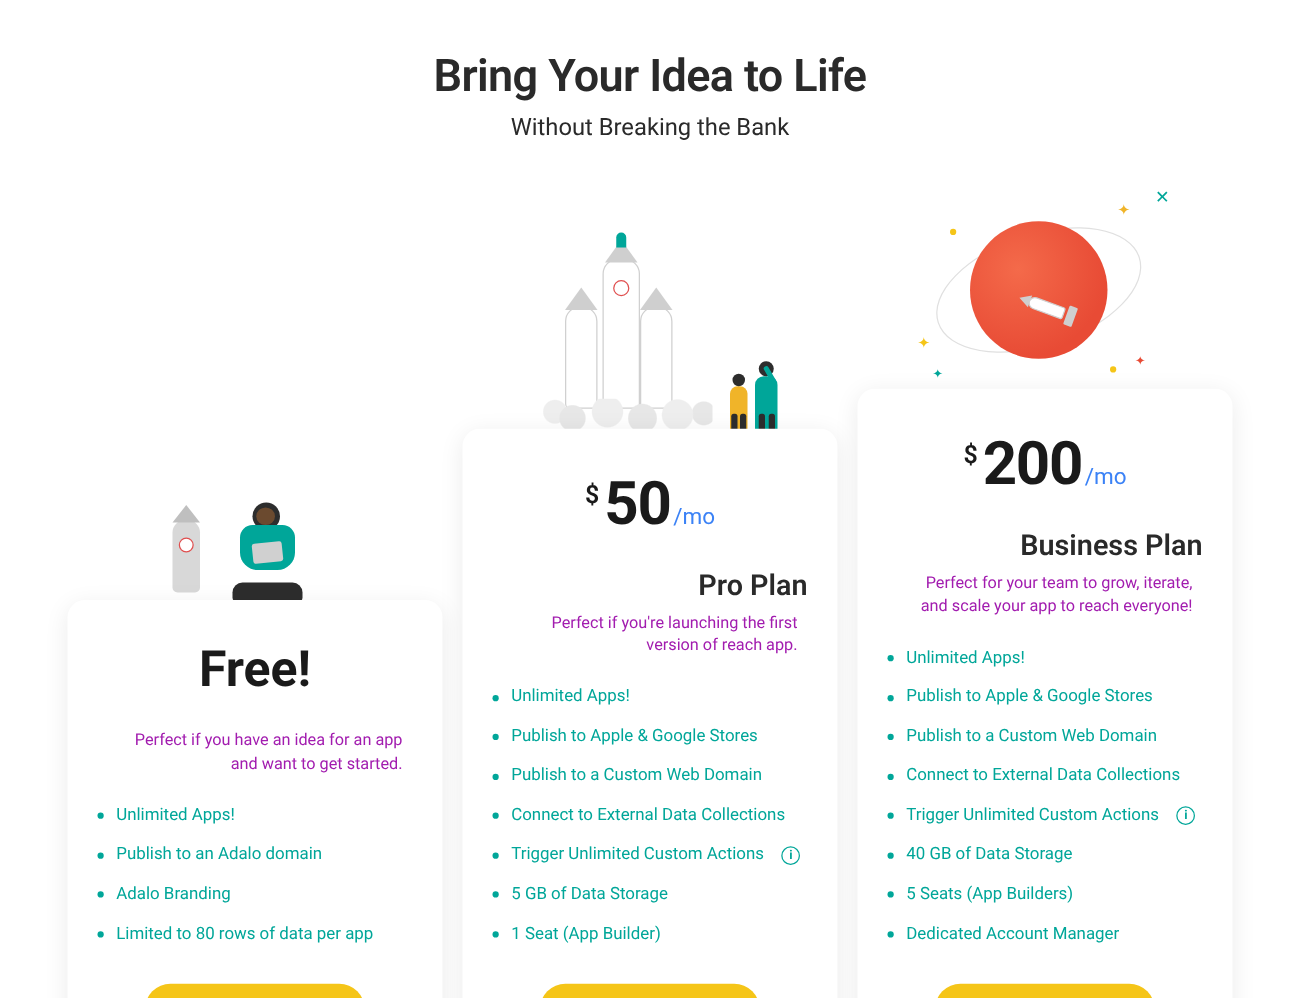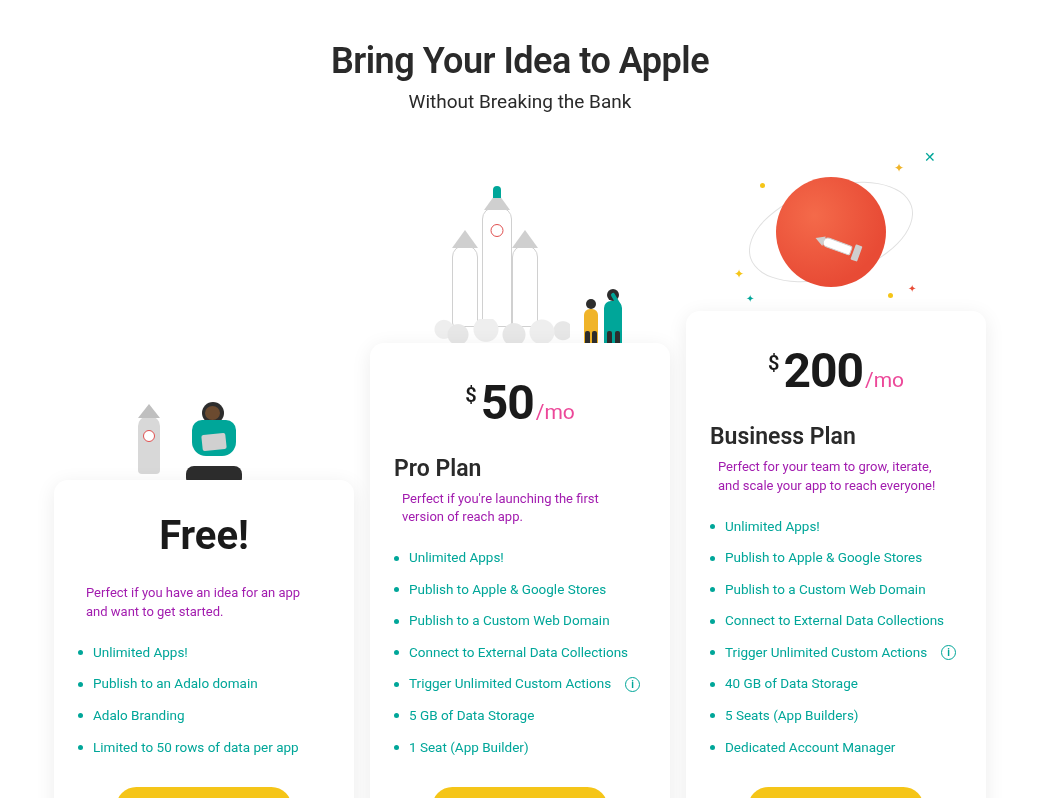--- a/index.html
+++ b/index.html
@@ -255,7 +255,7 @@
 
 <div class="wrapper">
   <div class="hero">
-    <h1>Bring Your Idea to Apple</h1>
+    <h1>Bring Your Idea to Life</h1>
     <p>Without Breaking the Bank</p>
   </div>
 

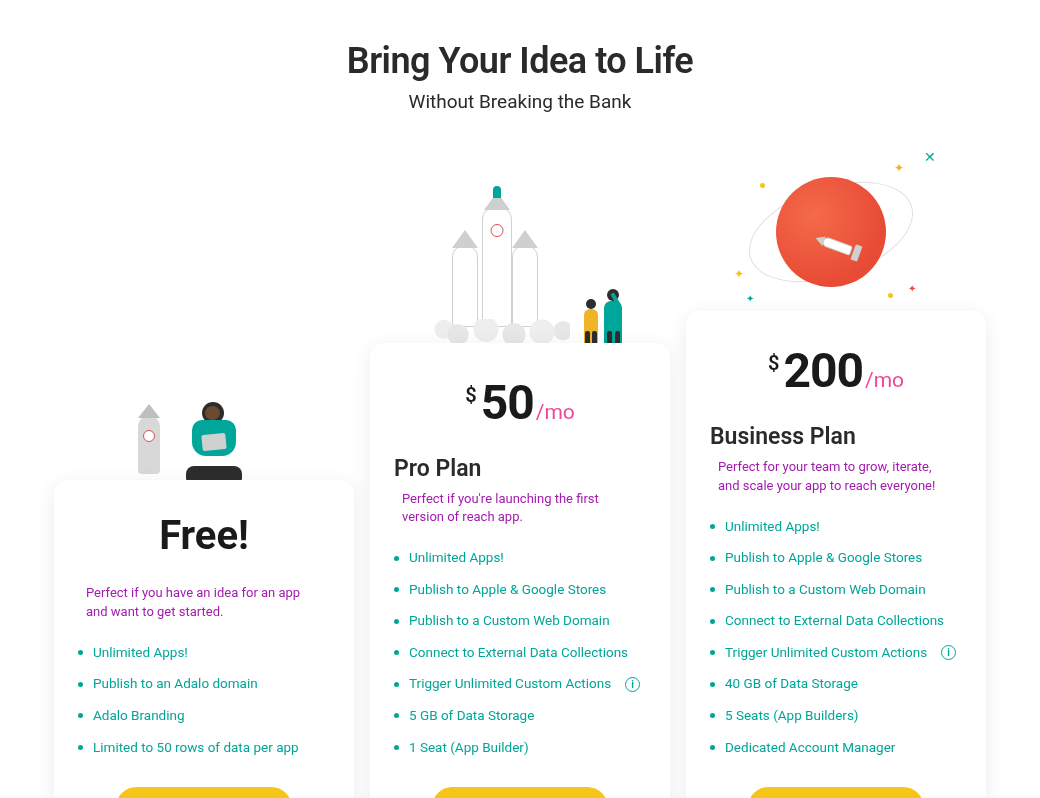--- a/index.html
+++ b/index.html
@@ -71,7 +71,7 @@
   .price .free { font-size: 40px; font-weight: 700; }
   .price .currency { font-size: 20px; font-weight: 600; align-self: flex-start; margin-top: 6px; margin-right: 2px; }
   .price .amount { font-size: 48px; font-weight: 700; letter-spacing: -1px; }
-  .price .per { font-size: 21px; font-weight: 400; color: #ec4899; }
+  .price .per { font-size: 18px; font-weight: 400; color: #3b82f6; }
 
   .plan-head {
     text-align: left;

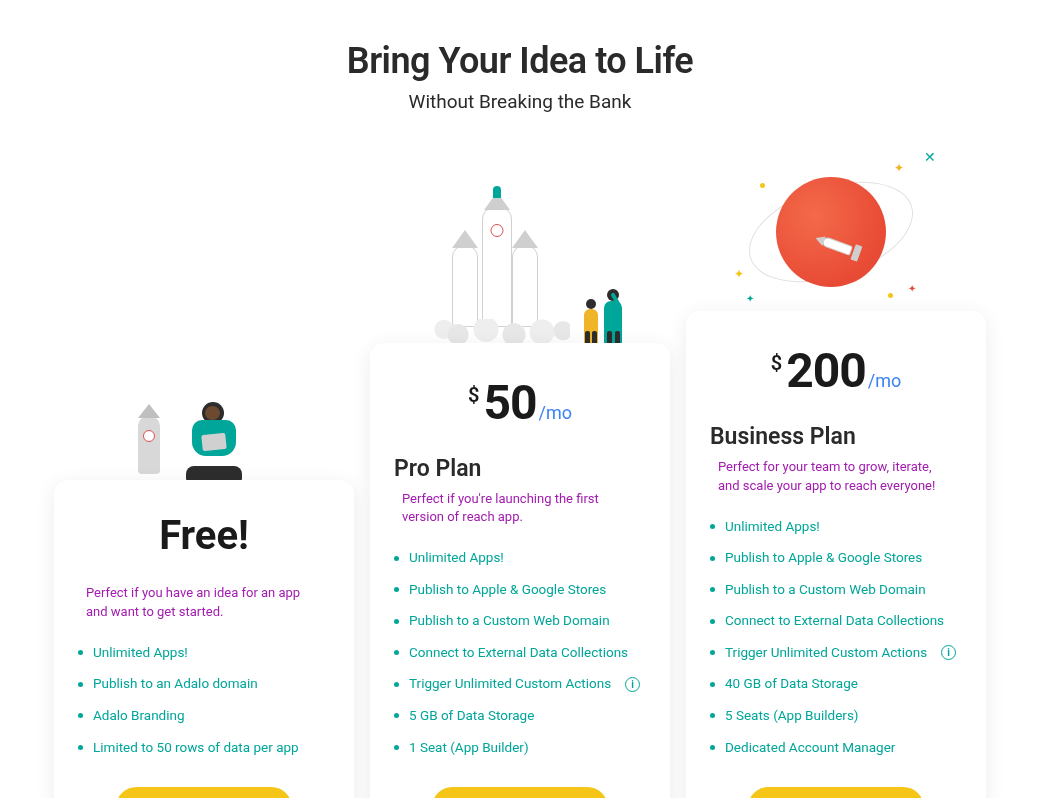--- a/index.html
+++ b/index.html
@@ -74,7 +74,7 @@
   .price .per { font-size: 18px; font-weight: 400; color: #3b82f6; }
 
   .plan-head {
-    text-align: left;
+    text-align: right;
     margin-top: 28px;
   }
   .plan-head h3 {

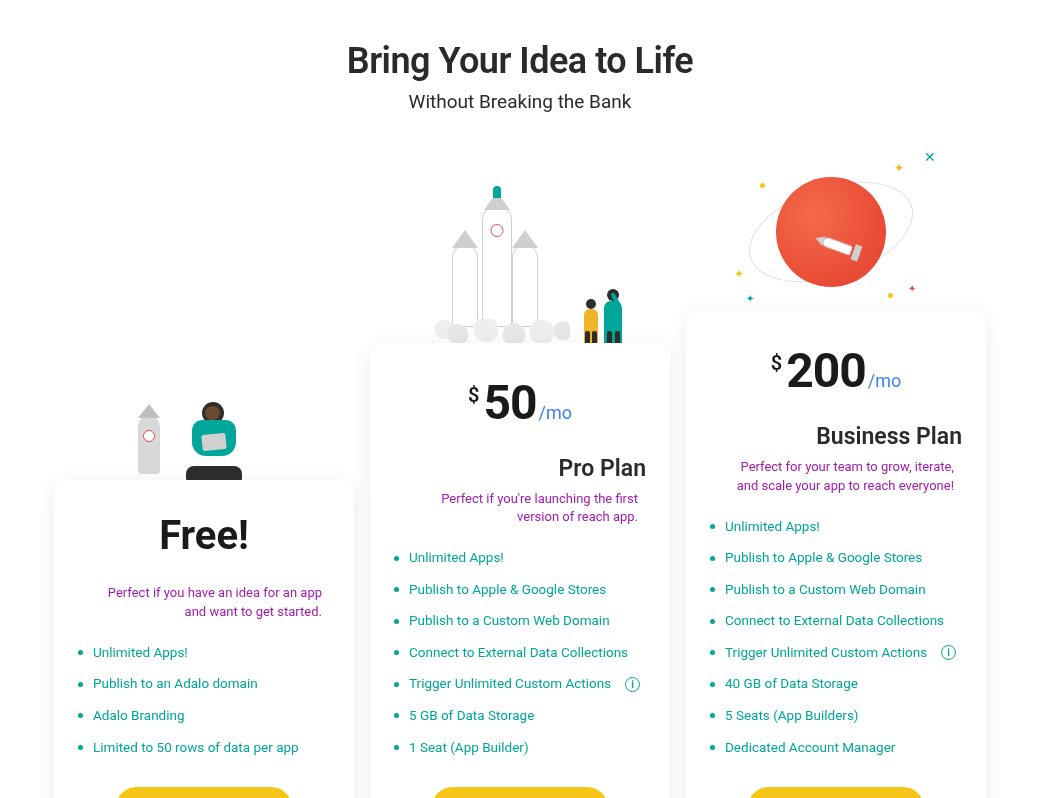--- a/index.html
+++ b/index.html
@@ -292,7 +292,7 @@
               <span>Adalo Branding</span>
             </li>
           <li>
-              <span>Limited to 50 rows of data per app</span>
+              <span>Limited to 80 rows of data per app</span>
             </li>
         </ul>
         <button class="cta">GET STARTED</button>

